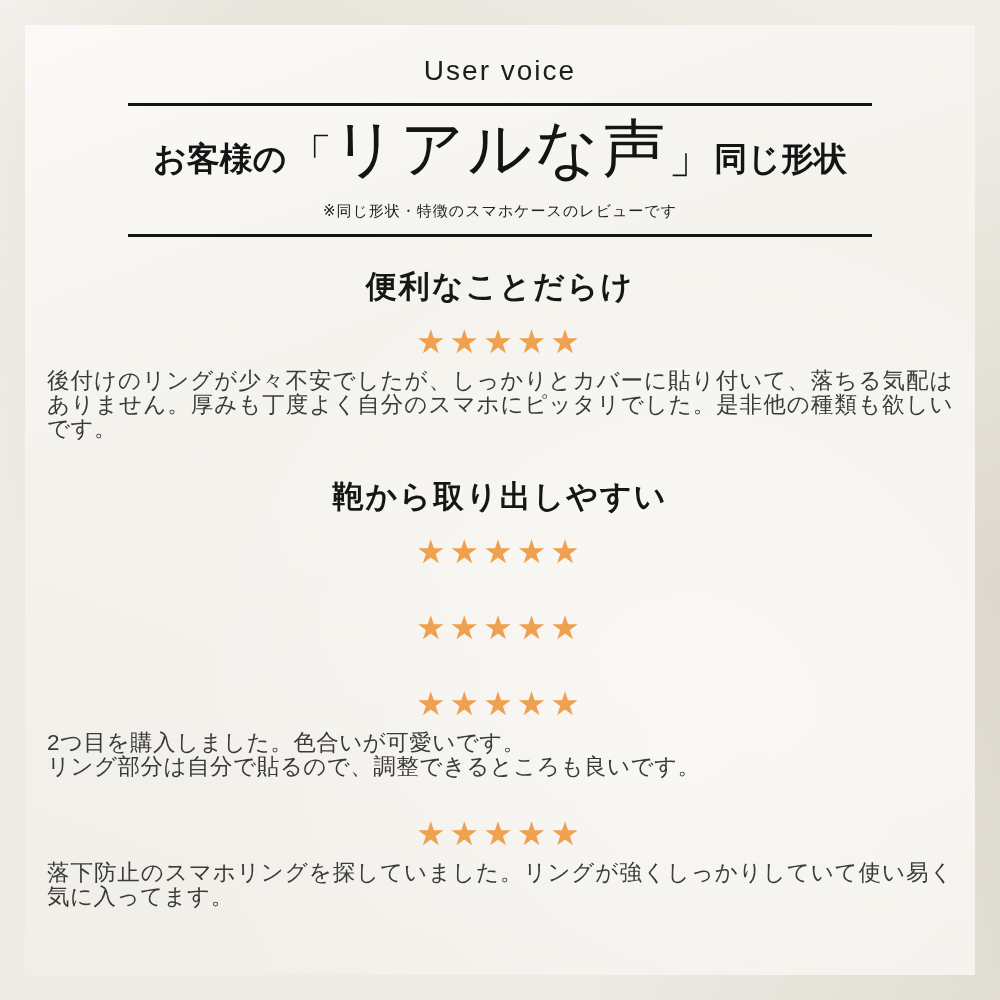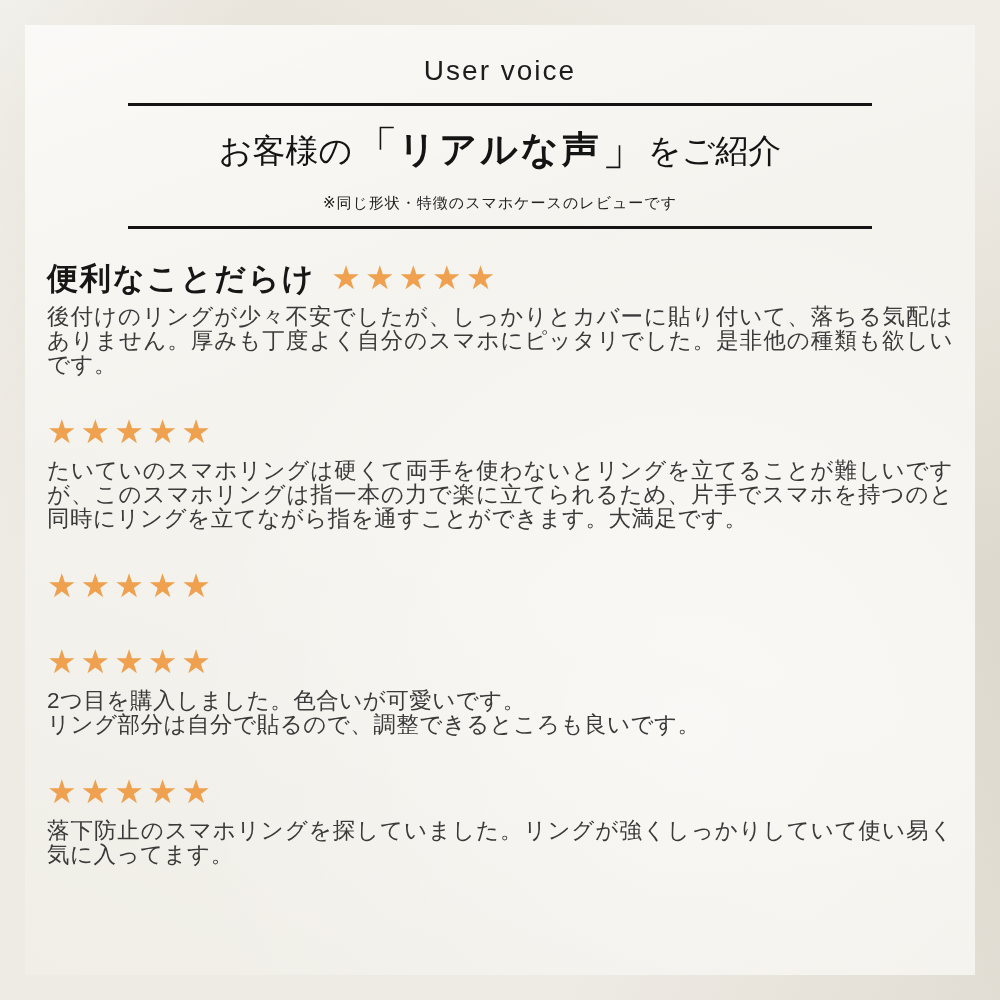--- a/index.html
+++ b/index.html
@@ -57,7 +57,7 @@
     line-height: 64px;
     white-space: nowrap;
   }
-  .catch .plain { font-size: 33px; font-weight: 400; margin-top: 8px; }
+  .catch .plain { font-size: 33px; font-weight: 700; margin-top: 8px; }
   .catch .bracket { font-size: 46px; font-weight: 300; vertical-align: -2px; }
   .catch .emph { font-size: 37px; font-weight: 700; letter-spacing: 3px; }
   .note {

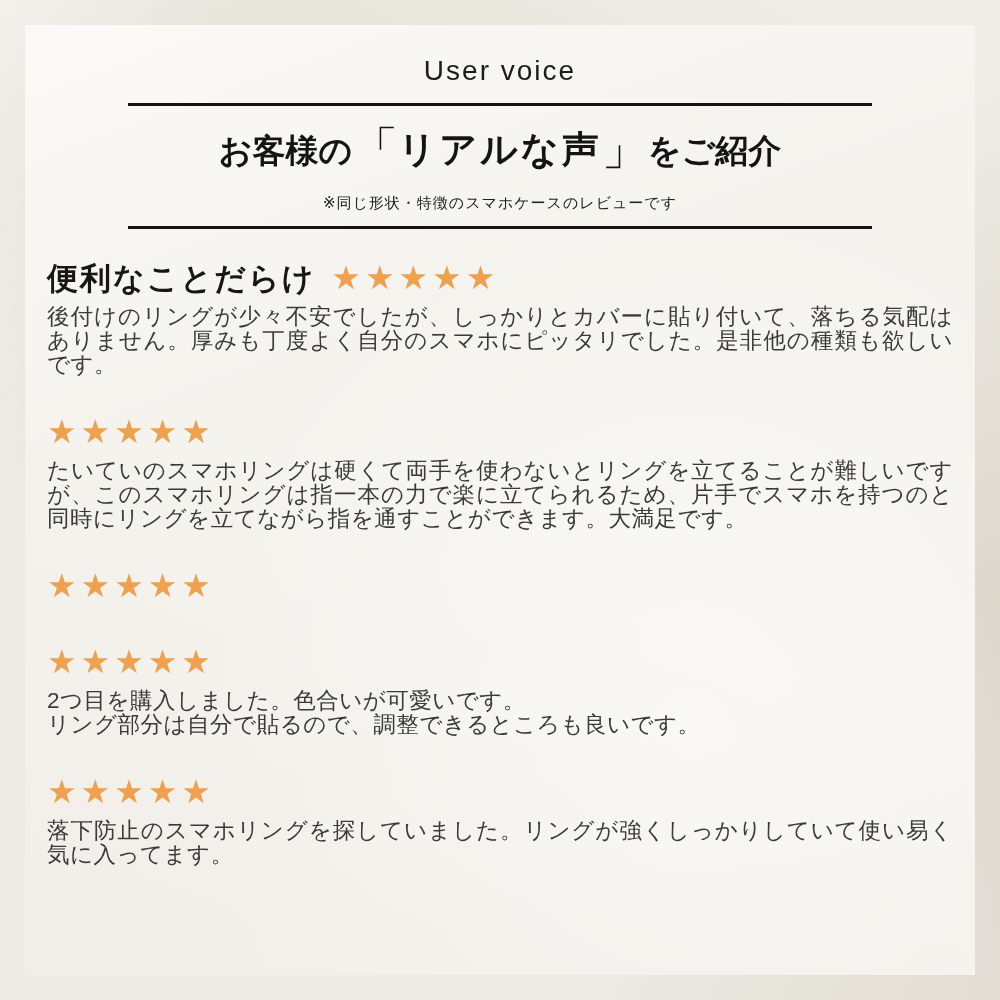--- a/index.html
+++ b/index.html
@@ -59,7 +59,7 @@
   }
   .catch .plain { font-size: 33px; font-weight: 700; margin-top: 8px; }
   .catch .bracket { font-size: 46px; font-weight: 300; vertical-align: -2px; }
-  .catch .emph { font-size: 37px; font-weight: 700; letter-spacing: 3px; }
+  .catch .emph { font-size: 63px; font-weight: 400; letter-spacing: 3px; }
   .note {
     font-size: 15px;
     font-weight: 500;

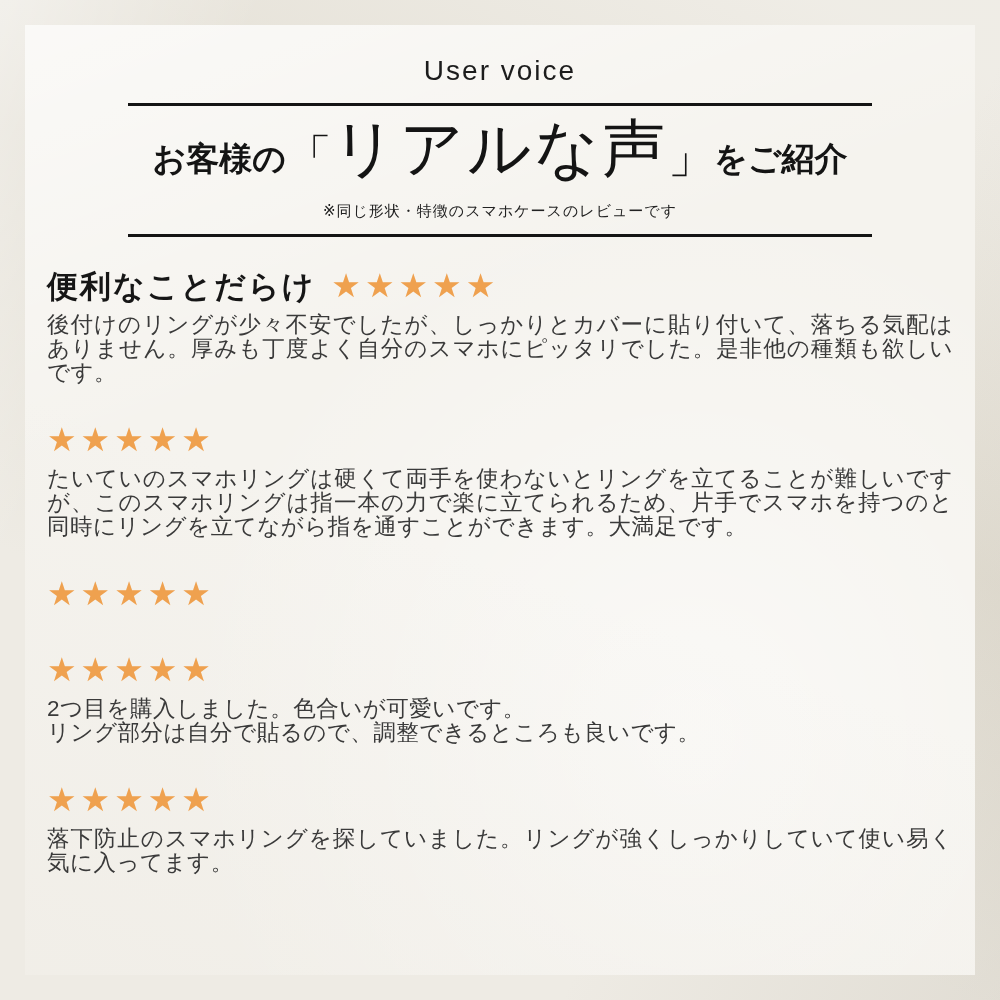--- a/index.html
+++ b/index.html
@@ -114,7 +114,7 @@
       <div class="eyebrow">User voice</div>
       <div class="rule rule-top"></div>
       <div class="catch">
-        <span class="plain">お客様の</span><span class="bracket">「</span><span class="emph">リアルな声</span><span class="bracket">」</span><span class="plain">をご紹介</span>
+        <span class="plain">お客様の</span><span class="bracket">「</span><span class="emph">リアルな声</span><span class="bracket">」</span><span class="plain">同じ形状</span>
       </div>
       <div class="note">※同じ形状・特徴のスマホケースのレビューです</div>
       <div class="rule rule-bottom"></div>

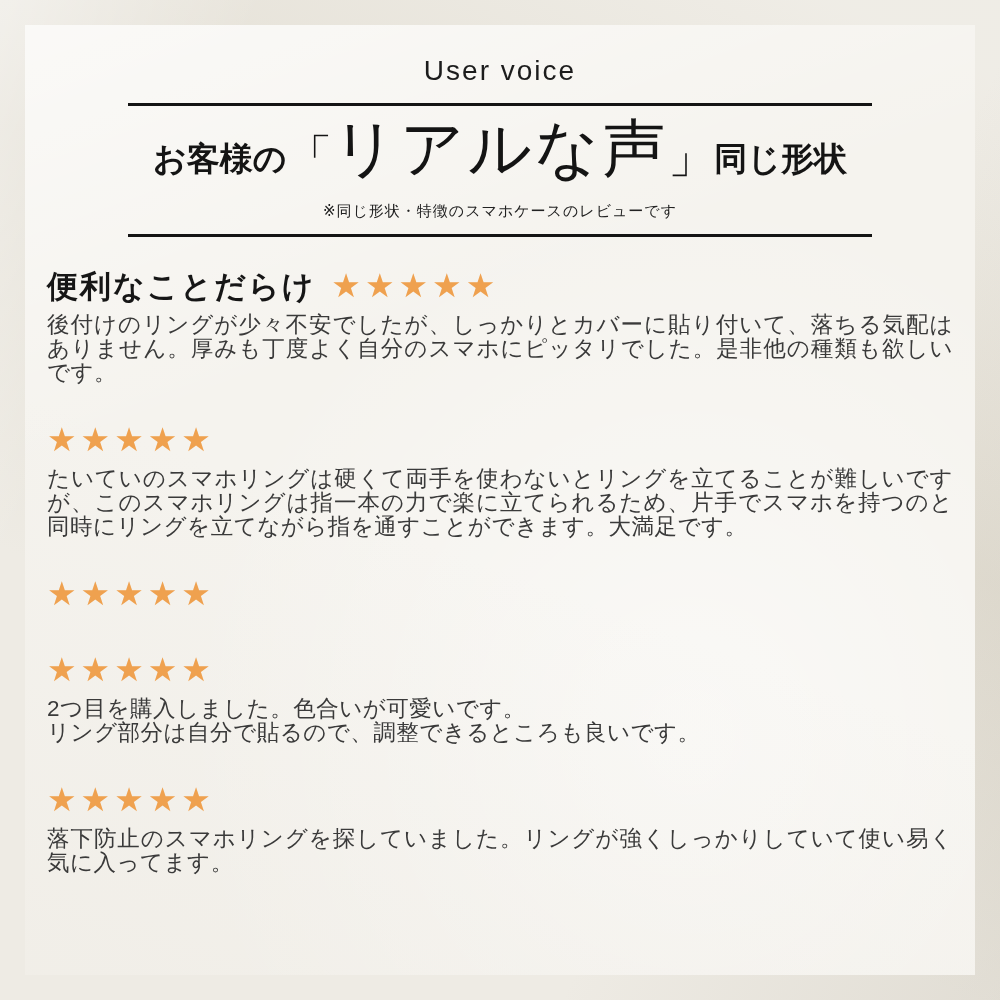--- a/index.html
+++ b/index.html
@@ -78,6 +78,7 @@
     align-items: center;
     gap: 16px;
     line-height: 40px;
+    flex-direction: column;
   }
   .review-title {
     font-size: 31px;

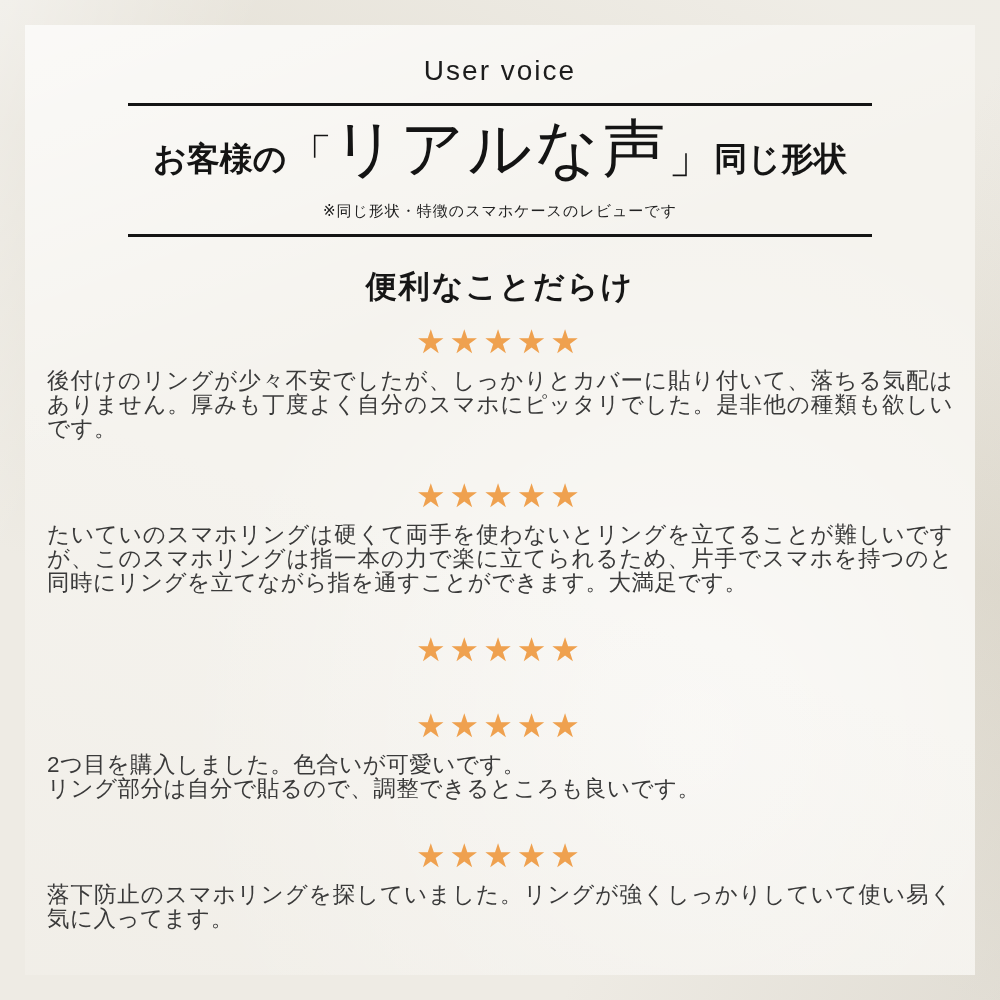--- a/index.html
+++ b/index.html
@@ -133,6 +133,7 @@
 
       <div class="review">
         <div class="review-head">
+          <span class="review-title">鞄から取り出しやすい</span>
           <span class="stars star-color" style="color: rgb(239, 161, 79);">★★★★★</span>
         </div>
         <div class="review-body">たいていのスマホリングは硬くて両手を使わないとリングを立てることが難しいですが、このスマホリングは指一本の力で楽に立てられるため、片手でスマホを持つのと同時にリングを立てながら指を通すことができます。大満足です。</div>

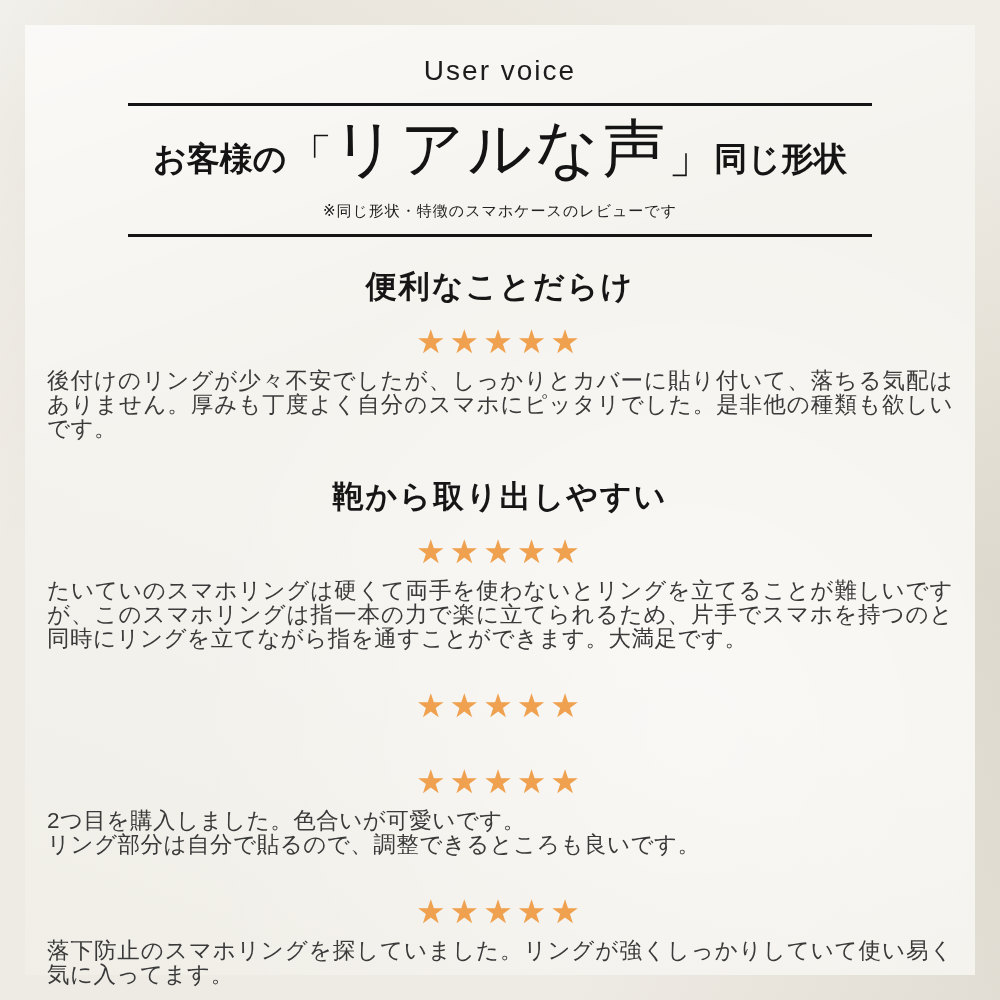--- a/index.html
+++ b/index.html
@@ -136,7 +136,6 @@
           <span class="review-title">鞄から取り出しやすい</span>
           <span class="stars star-color" style="color: rgb(239, 161, 79);">★★★★★</span>
         </div>
-        <div class="review-body">たいていのスマホリングは硬くて両手を使わないとリングを立てることが難しいですが、このスマホリングは指一本の力で楽に立てられるため、片手でスマホを持つのと同時にリングを立てながら指を通すことができます。大満足です。</div>
       </div>
 
       <div class="review">

